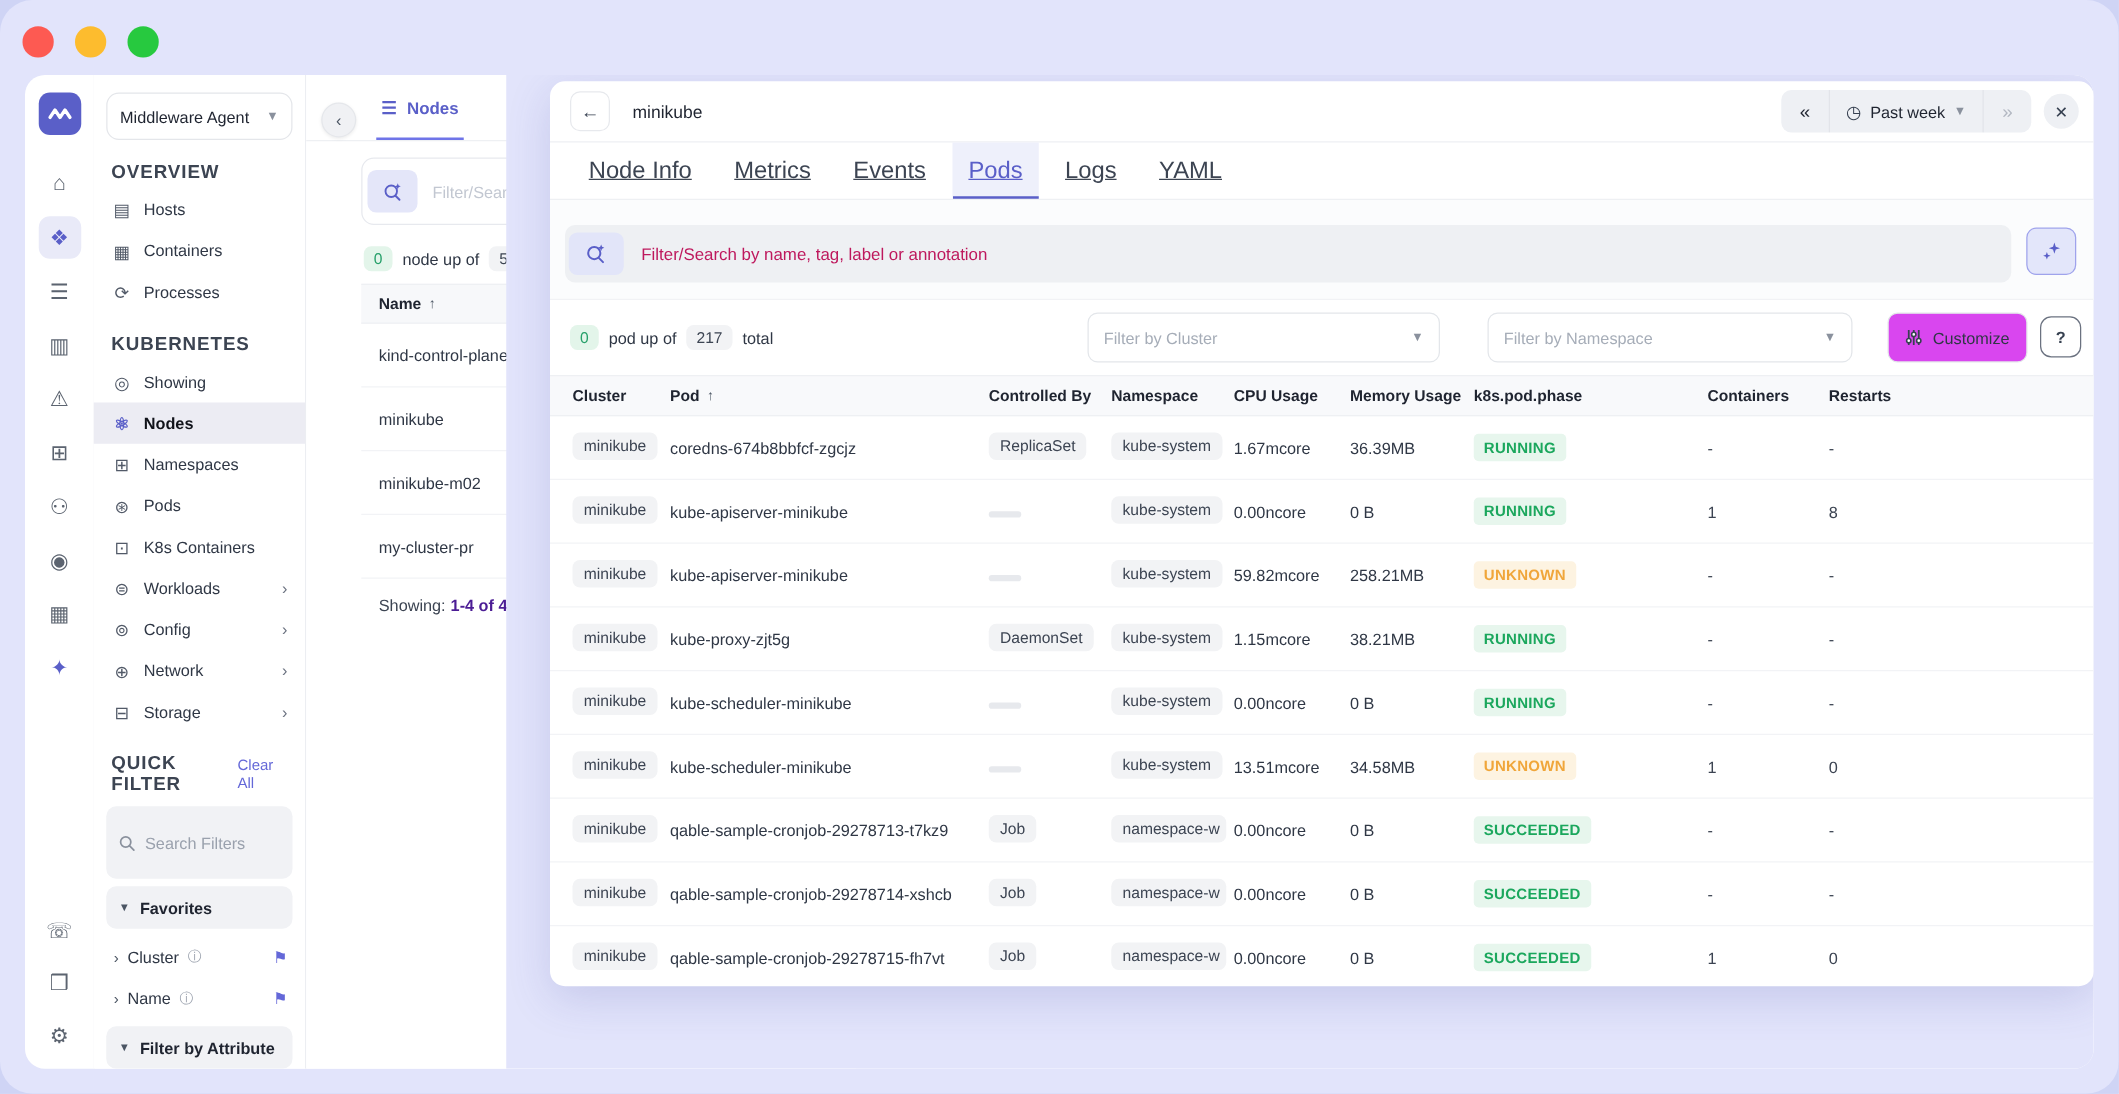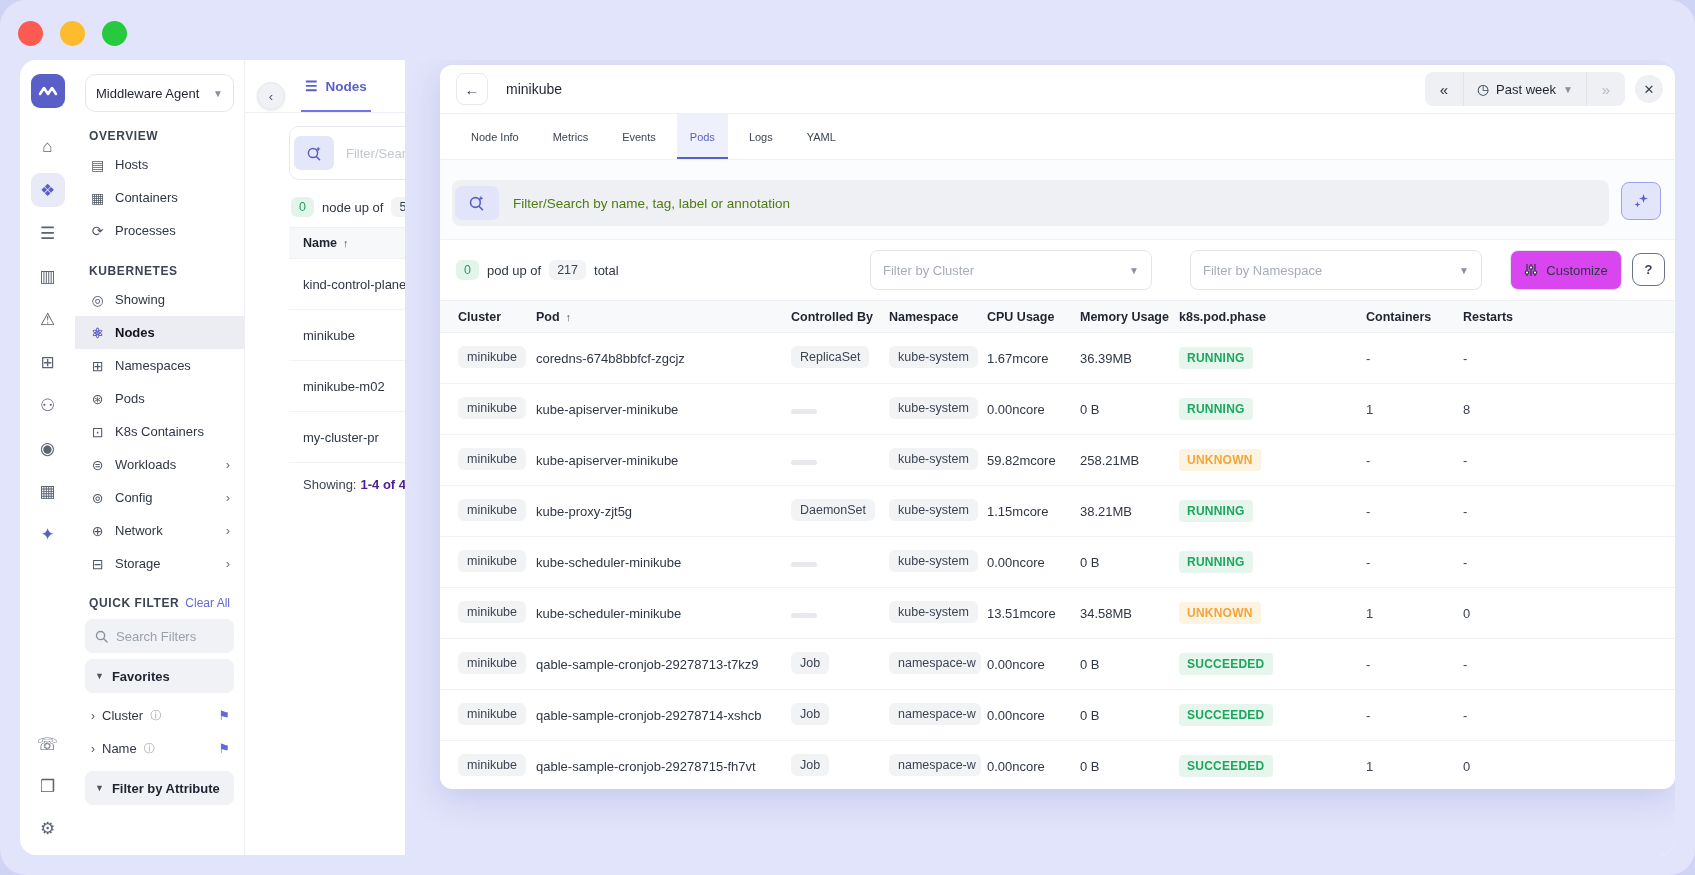--- a/index.html
+++ b/index.html
@@ -24,7 +24,7 @@
   .proj{margin:14px 10px 2px;height:36px;border:1px solid #e4e6ea;border-radius:10px;display:flex;align-items:center;
         padding:0 10px;font-size:13px;color:#1f2430;justify-content:space-between;cursor:pointer;background:#fff;}
   .chev{color:#8a919d;font-size:10px;}
-  .sec-title{font-size:12px;font-weight:700;color:#3c4452;letter-spacing:.05em;margin:17px 0 5px 14px;}
+  .sec-title{font-size:15px;font-weight:700;color:#3c4452;letter-spacing:.05em;margin:17px 0 5px 14px;}
   .nav-item{height:33px;display:flex;align-items:center;gap:9px;padding:0 14px;font-size:13px;color:#2f3745;cursor:pointer;}
   .nav-item .gl{width:17px;font-size:14px;color:#525a68;text-align:center;flex:none;}
   .nav-item.active{background:#ececf3;font-weight:700;color:#11131a;}

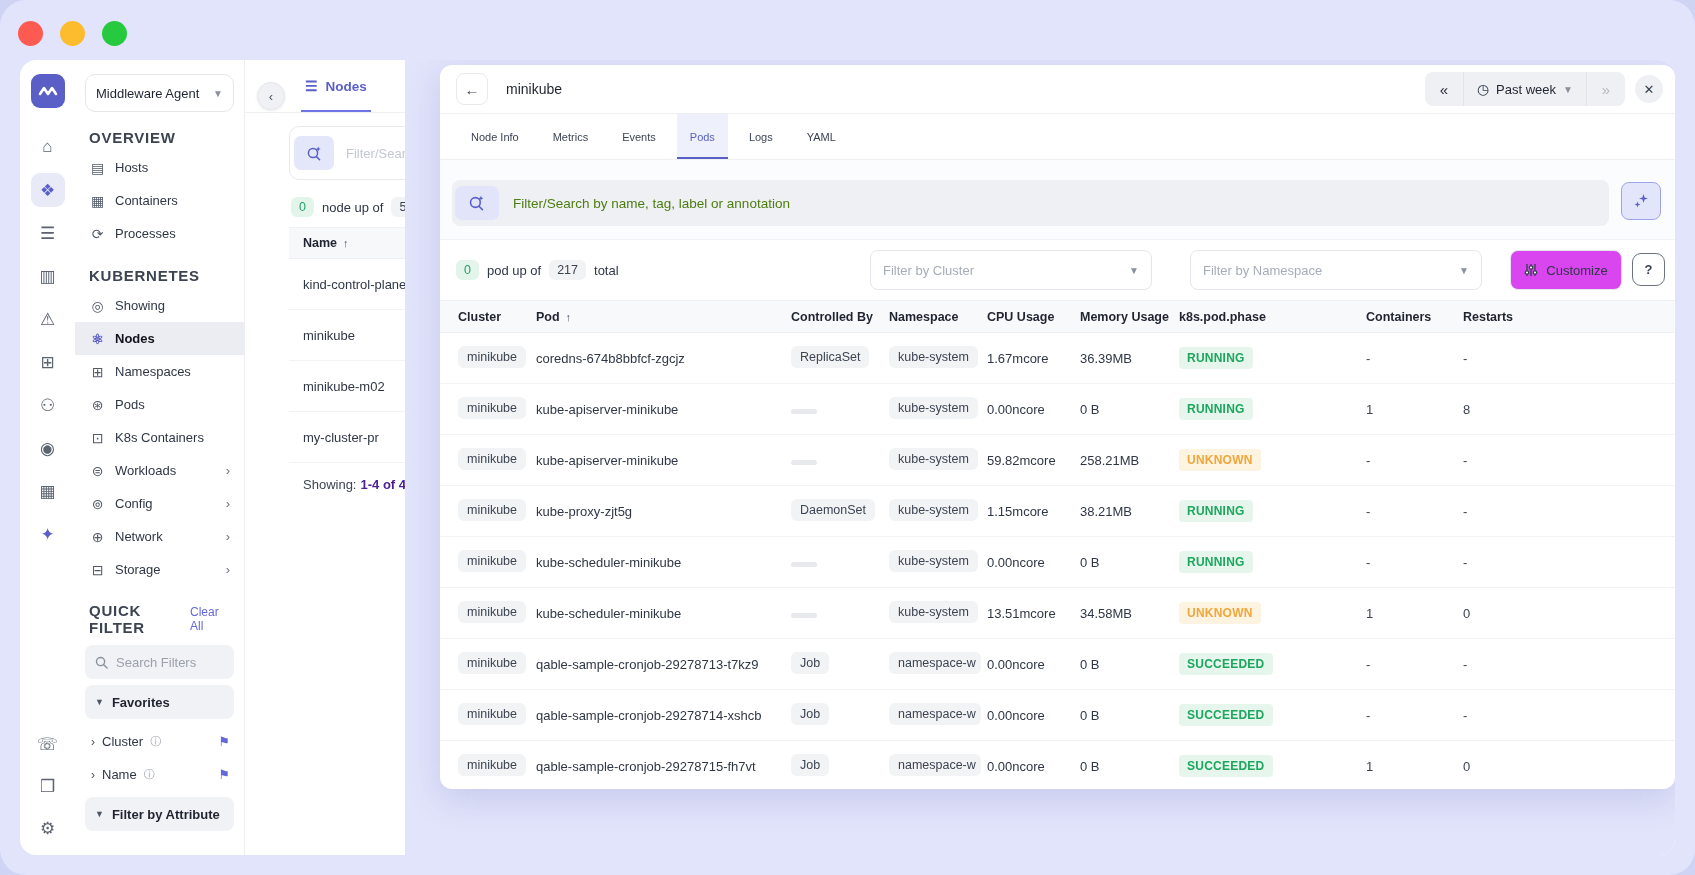--- a/index.html
+++ b/index.html
@@ -84,7 +84,7 @@
   .close-btn{width:28px;height:28px;border-radius:50%;background:#eef0f4;display:flex;align-items:center;justify-content:center;
              color:#374151;font-size:13px;cursor:pointer;}
   .p-tabs{height:45px;border-bottom:1px solid #eef0f3;display:flex;align-items:stretch;padding-left:18px;gap:8px;}
-  .p-tab{padding:0 13px;font-size:11px;color:#3c4452;display:flex;align-items:center;cursor:pointer;}
+  .p-tab{padding:0 13px;font-size:19px;color:#3c4452;display:flex;align-items:center;cursor:pointer;text-decoration:underline;}
   .p-tab.active{color:#5a5fc8;background:#eef0fb;box-shadow:inset 0 -2px 0 #5a5fc8;}
   .p-searchzone{height:79px;background:#fbfcfd;border-bottom:1px solid #f1f2f5;position:relative;}
   .p-search{position:absolute;left:12px;right:66px;top:20px;height:40px;background:#eef0f3;border-radius:8px;display:flex;

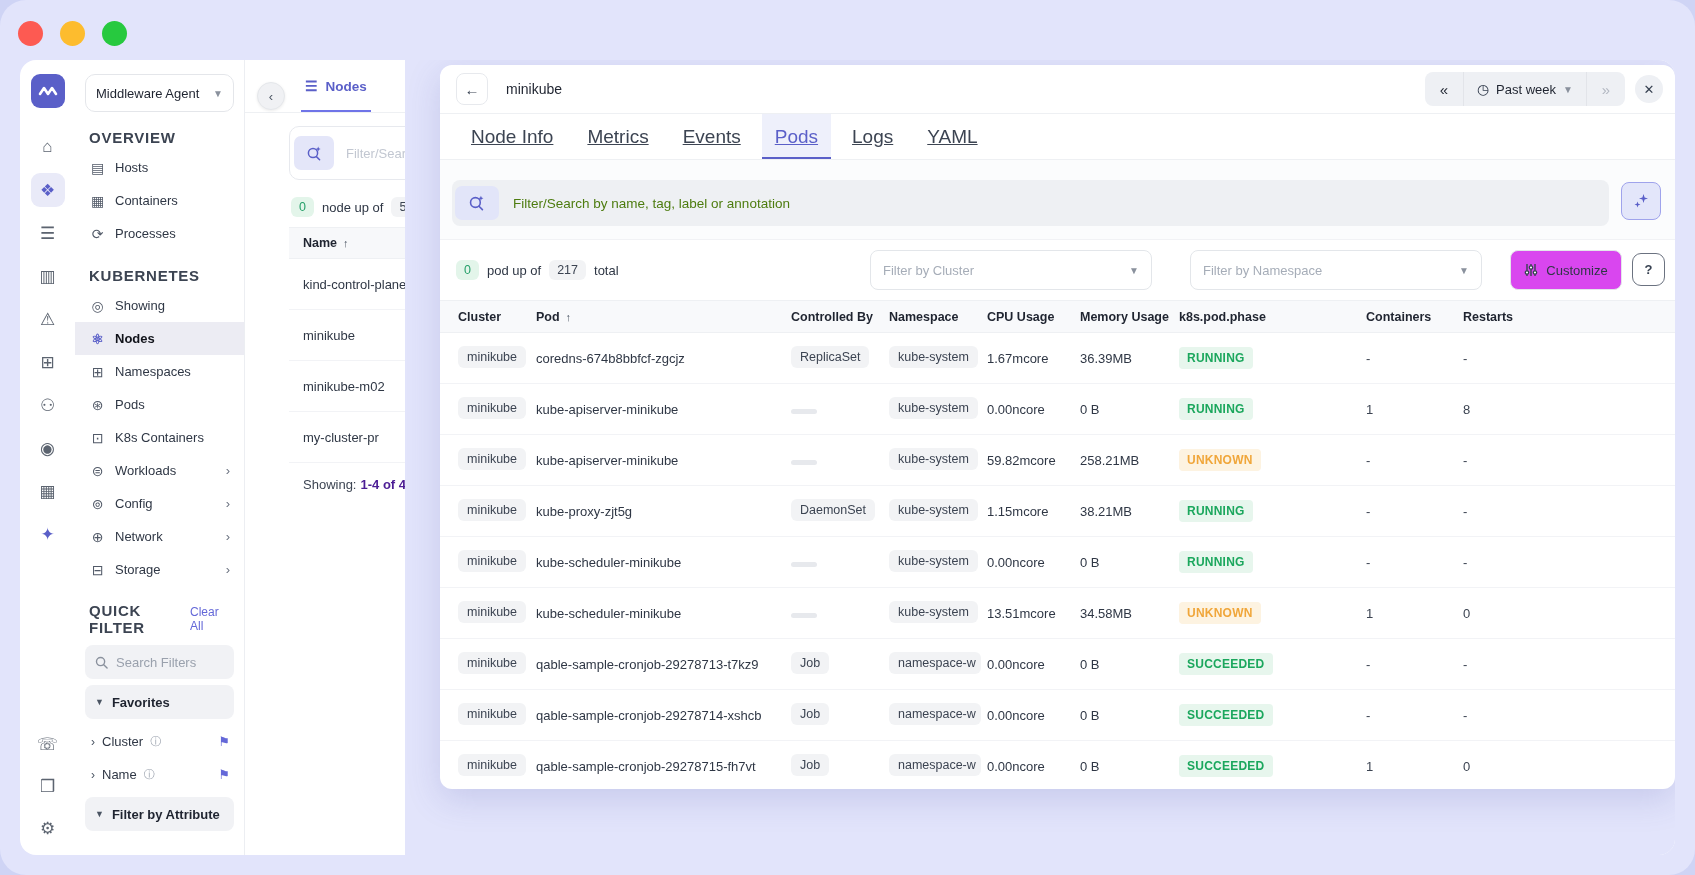--- a/index.html
+++ b/index.html
@@ -90,7 +90,7 @@
   .p-search{position:absolute;left:12px;right:66px;top:20px;height:40px;background:#eef0f3;border-radius:8px;display:flex;
             align-items:center;padding:3px;cursor:text;}
   .p-search .ai-seg{width:44px;height:34px;background:#e2e5f9;}
-  .p-search .ph{margin-left:14px;font-size:13.5px;color:#4d7c0f;}
+  .p-search .ph{margin-left:14px;font-size:13.5px;color:#be185d;}
   .sparkle-btn{position:absolute;right:14px;top:22px;width:38px;height:36px;border:1px solid #9fa3ec;background:#e3e6fa;
                border-radius:8px;display:flex;align-items:center;justify-content:center;color:#5a5fc8;font-size:15px;cursor:pointer;}
   .p-filterrow{height:60px;position:relative;}

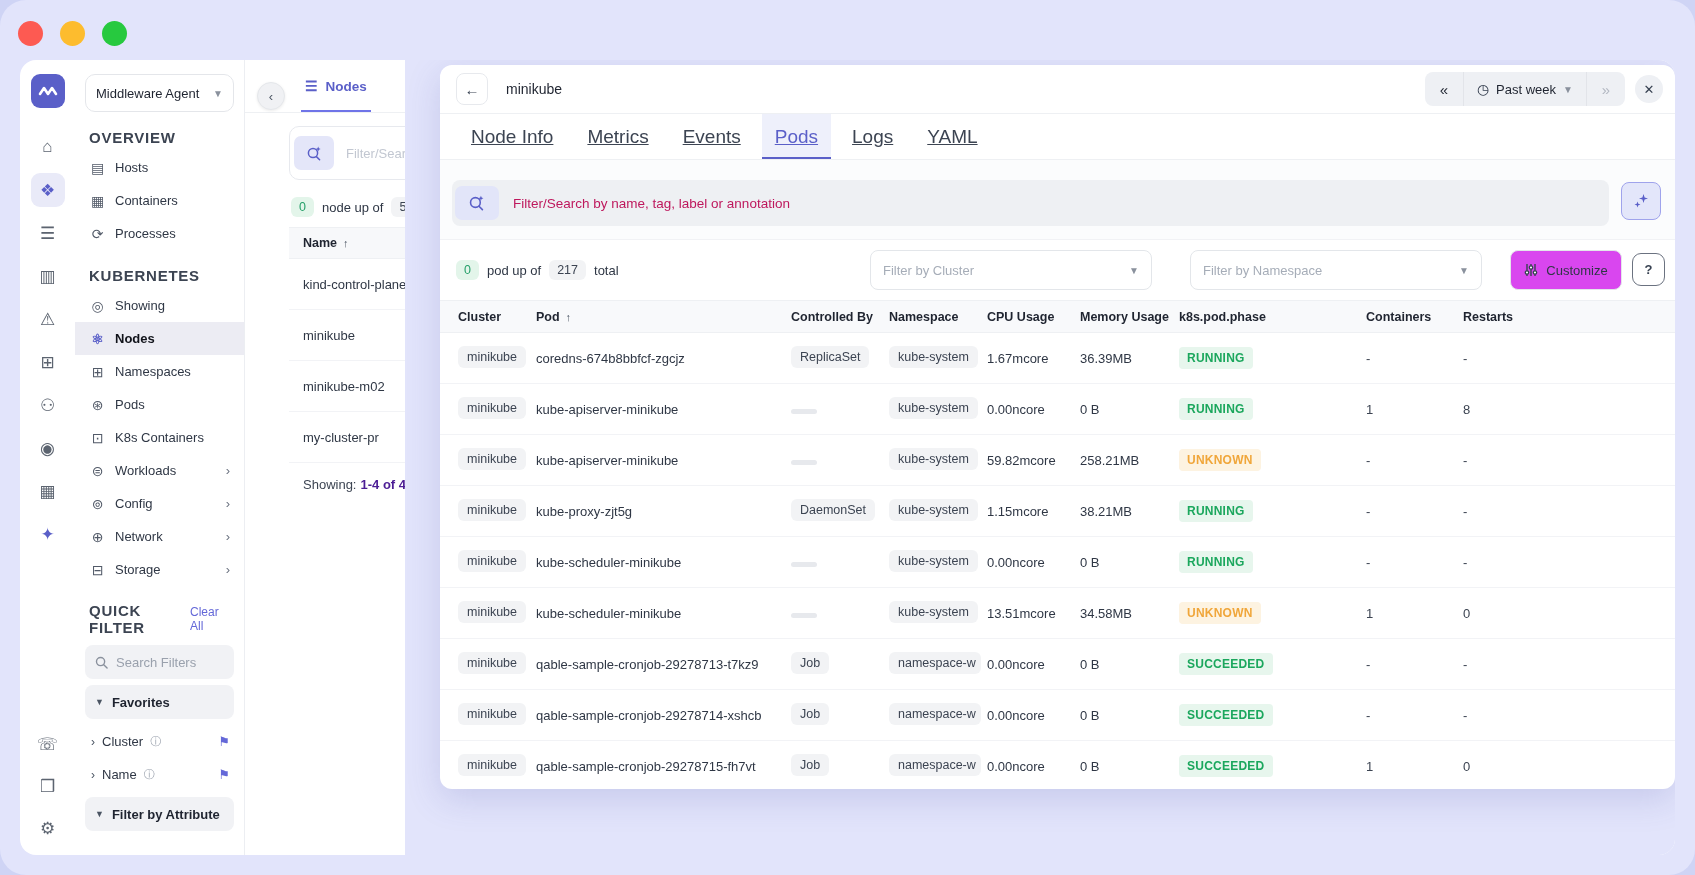--- a/index.html
+++ b/index.html
@@ -33,7 +33,7 @@
   .qf-head{display:flex;justify-content:space-between;align-items:center;margin:16px 14px 2px;}
   .clear{font-size:12px;color:#6468d8;cursor:pointer;}
   .qf-search{margin:9px 10px 4px;height:34px;background:#f1f2f5;border-radius:8px;display:flex;align-items:center;gap:8px;
-             padding:0 10px;color:#9aa1ad;font-size:13px;cursor:text;}
+             padding:12px 10px;color:#9aa1ad;font-size:13px;cursor:text;}
   .group-bar{margin:6px 10px;height:34px;background:#f1f2f5;border-radius:8px;display:flex;align-items:center;gap:8px;
              padding:0 10px;font-size:13px;font-weight:700;color:#1f2430;cursor:pointer;}
   .group-bar .chev{font-size:9px;color:#4b5563;}

